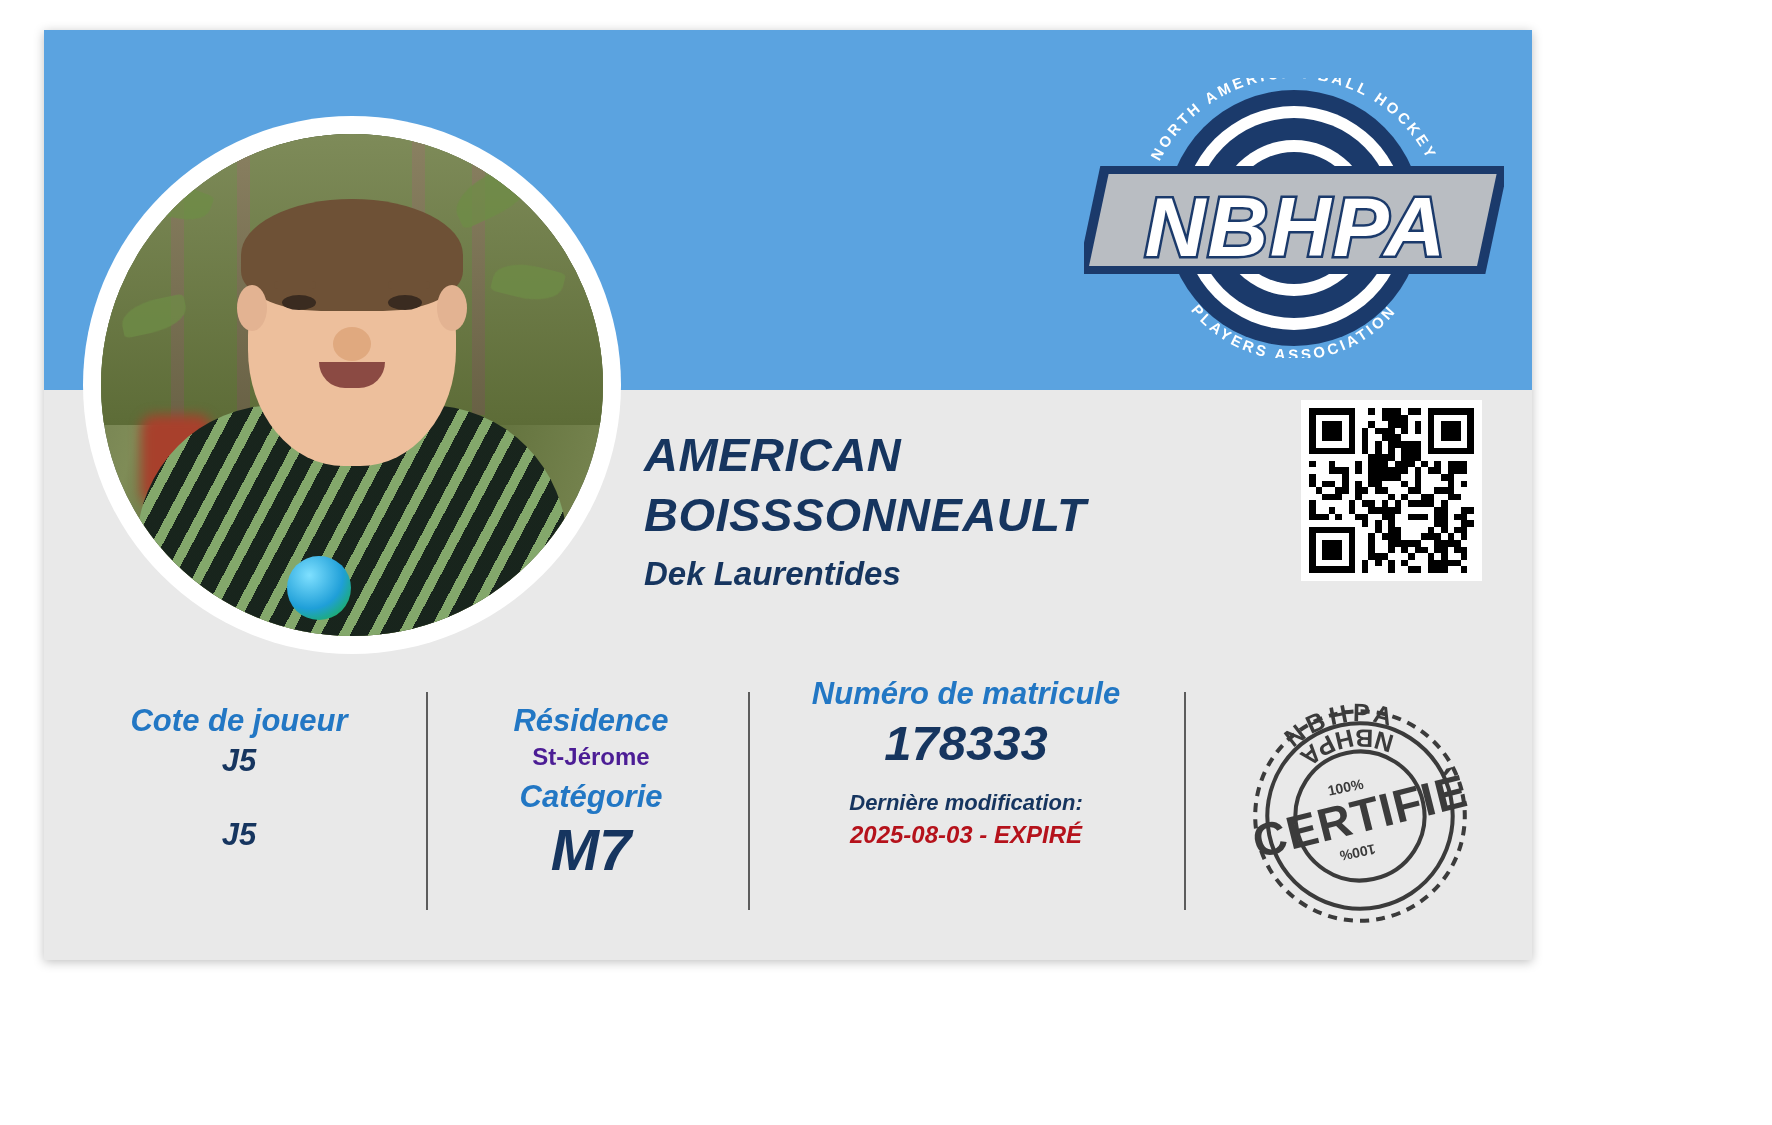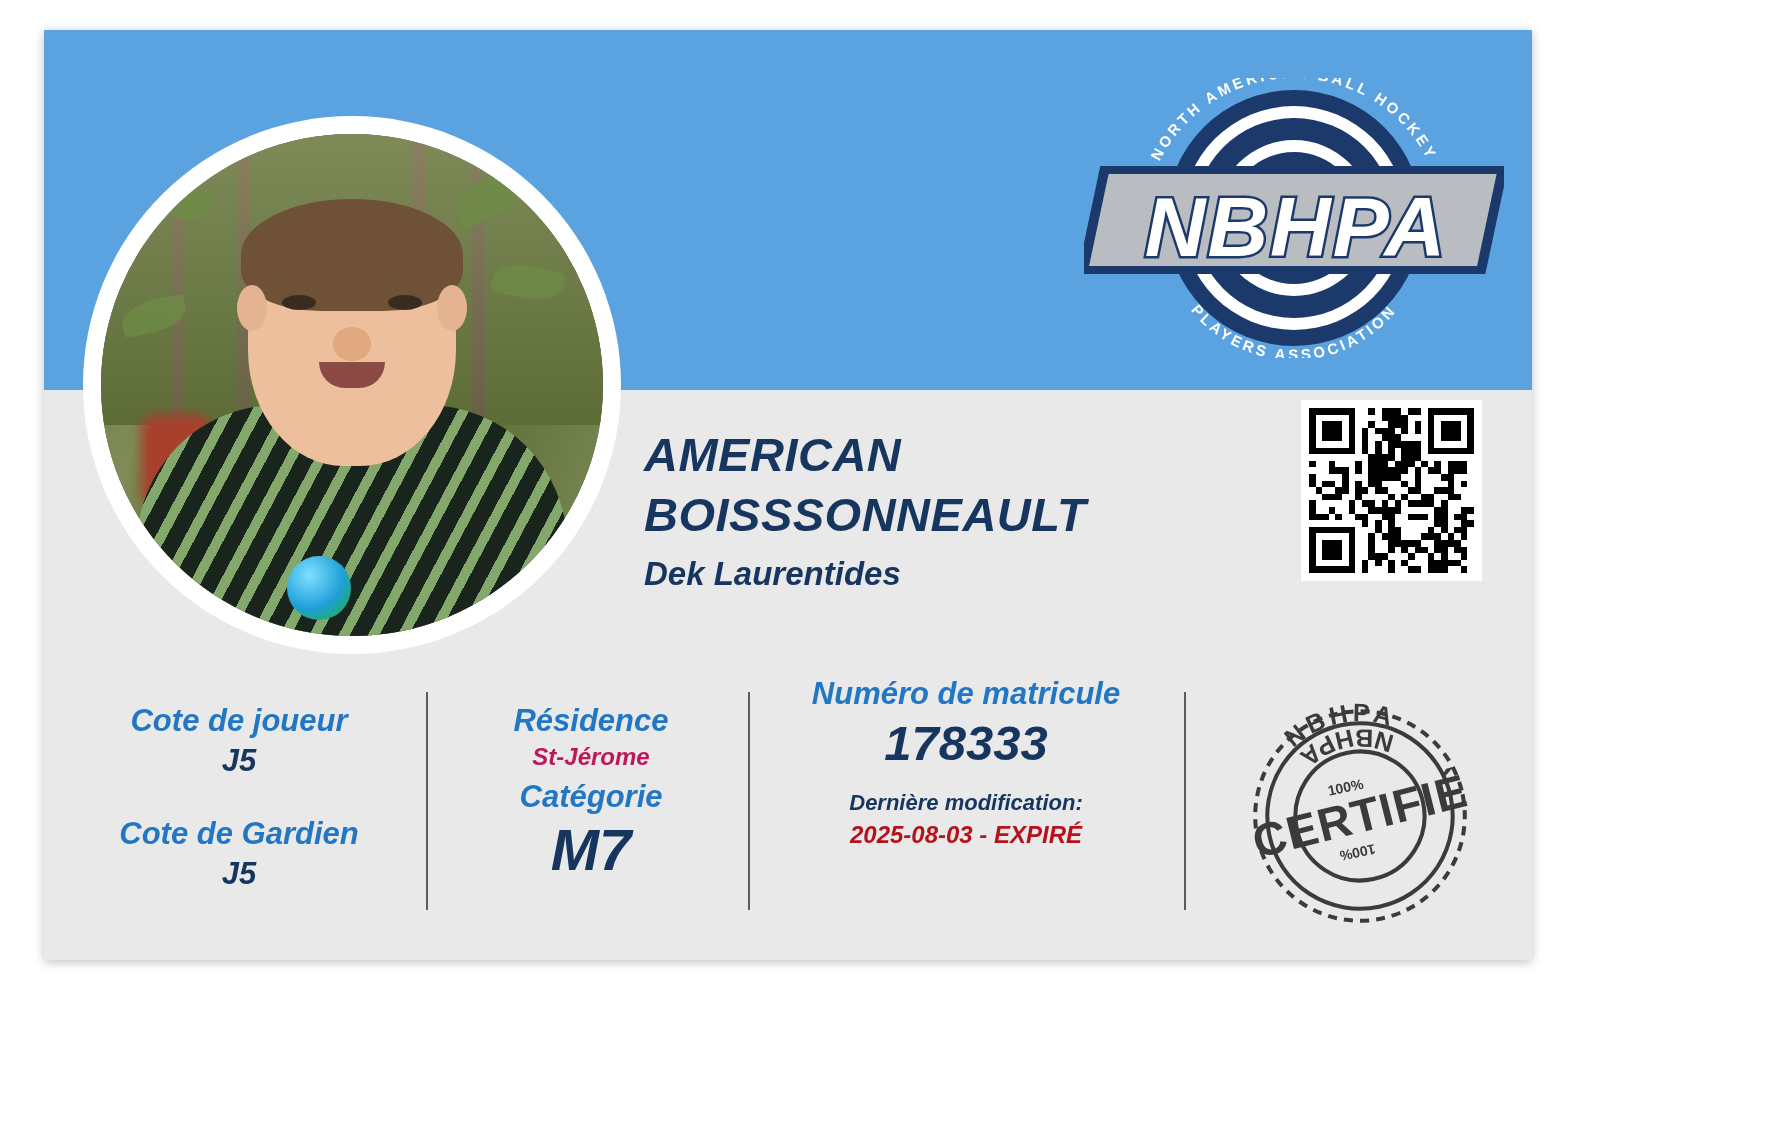--- a/index.html
+++ b/index.html
@@ -294,9 +294,8 @@
     line-height: 1.3;
   }
   .val-small {
-    color: #be185d;
+    color: #4c1d95;
     font-weight: bold;
-    font-style: italic;
     font-size: 24px;
     line-height: 1.3;
   }

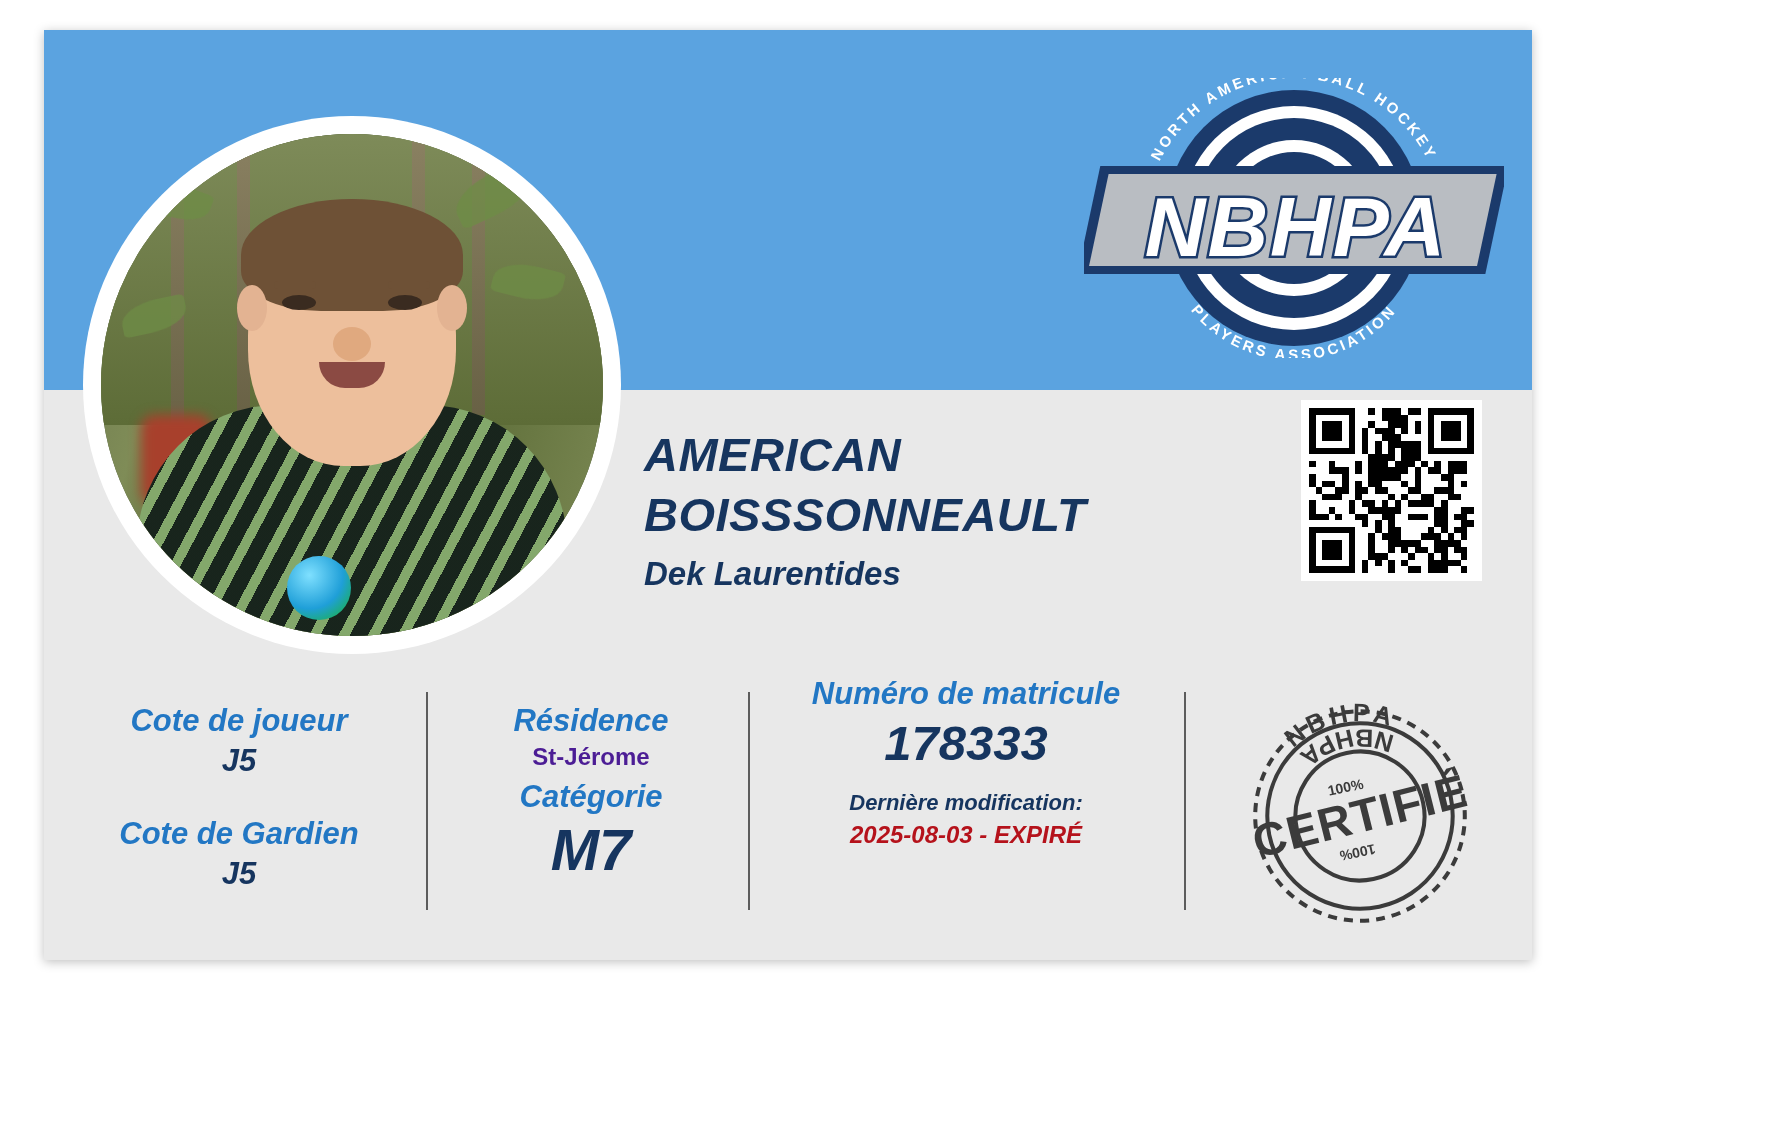--- a/index.html
+++ b/index.html
@@ -1047,7 +1047,6 @@
         <div class="lbl-blue">Cote de joueur</div>
         <div class="val-dark">J5</div>
         <div class="gap"></div>
-        <div class="lbl-blue">Cote de Gardien</div>
         <div class="val-dark">J5</div>
       </div>
 

